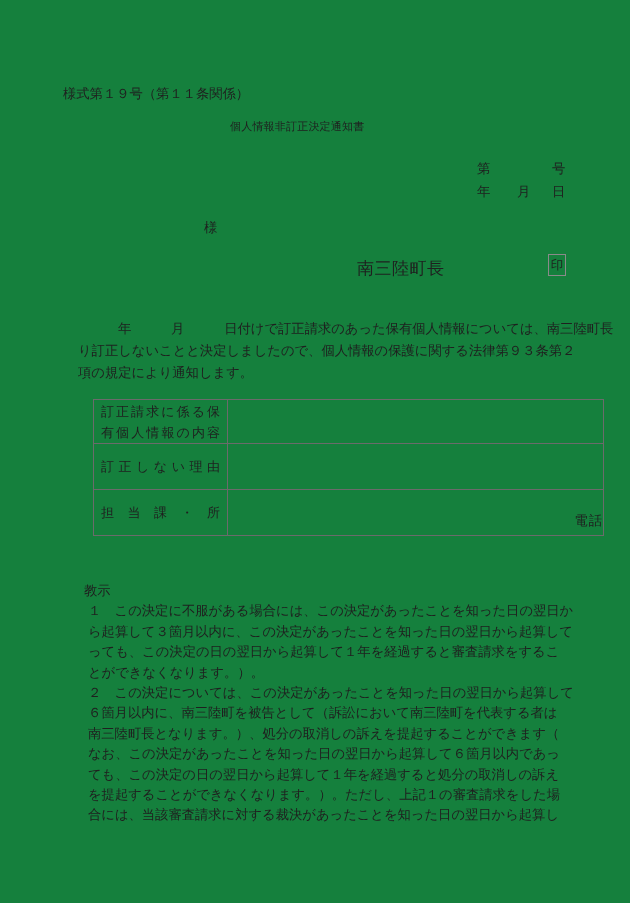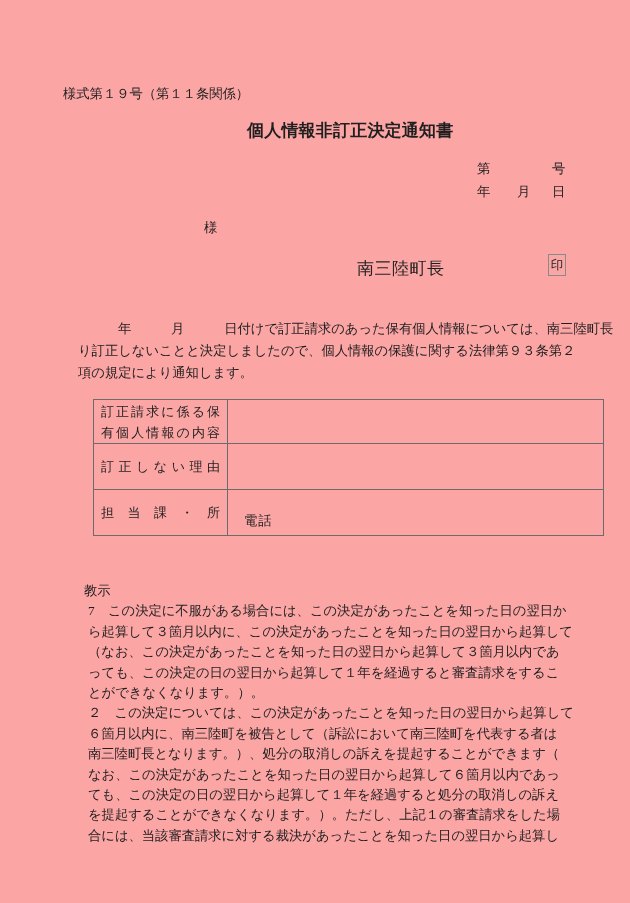--- a/index.html
+++ b/index.html
@@ -11,7 +11,7 @@
     position:relative;
     width:630px;height:903px;
     margin:0 auto;
-    background:#fca5a5;
+    background:#15803d;
     color:#1f1f1f;
     overflow:hidden;
   }

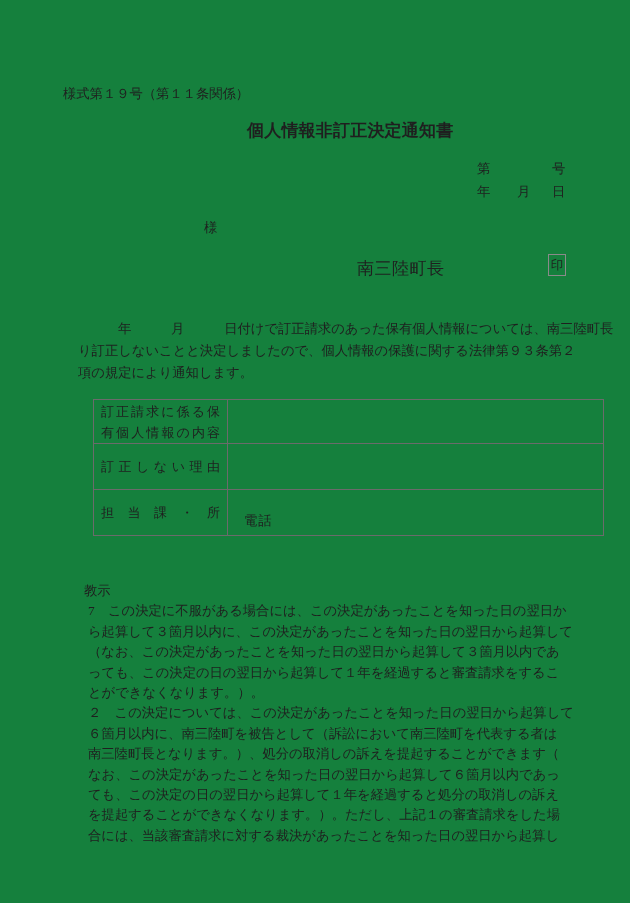--- a/index.html
+++ b/index.html
@@ -17,7 +17,7 @@
   }
   .abs{position:absolute;white-space:pre;}
   .form-no{left:63px;top:85px;font-size:13.3px;}
-  .doc-title{left:247px;top:119px;font-size:17px;letter-spacing:0.2px;font-weight:bold;}
+  .doc-title{left:230px;top:119px;font-size:11px;letter-spacing:0.2px;}
   .no-prefix{left:477px;top:160px;font-size:13.3px;}
   .no-suffix{left:552px;top:160px;font-size:13.3px;}
   .dt-year{left:477px;top:183px;font-size:13.3px;}

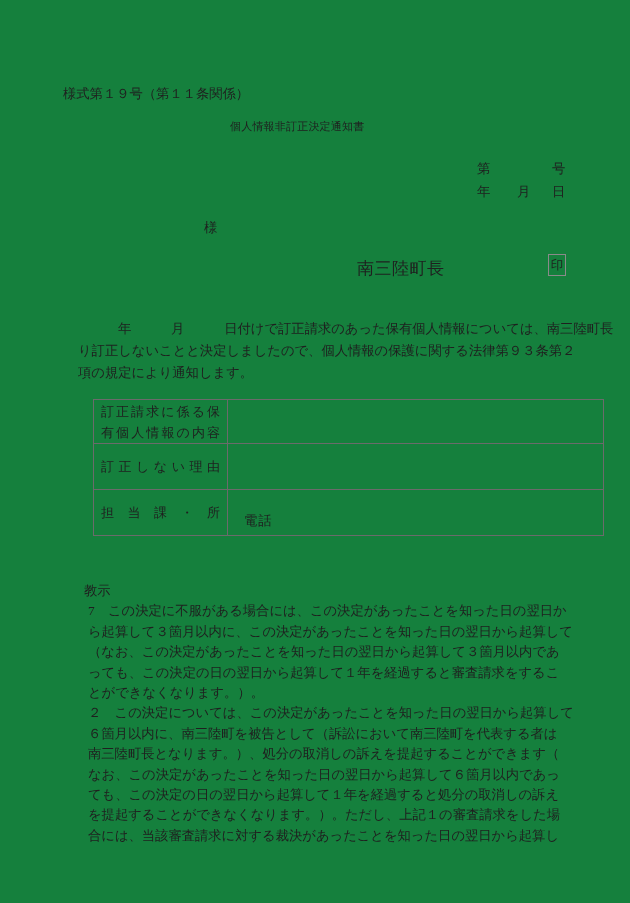--- a/index.html
+++ b/index.html
@@ -55,7 +55,7 @@
     text-align-last:justify;
     line-height:21px;
   }
-  .info-table .val{width:375px;}
+  .info-table .val{width:375px;text-align:right;}
   .row-h1{height:44px;} .row-h2{height:46px;}
   .row-h3{height:46px;} .row-h4{height:44px;}
   .val-bottom{

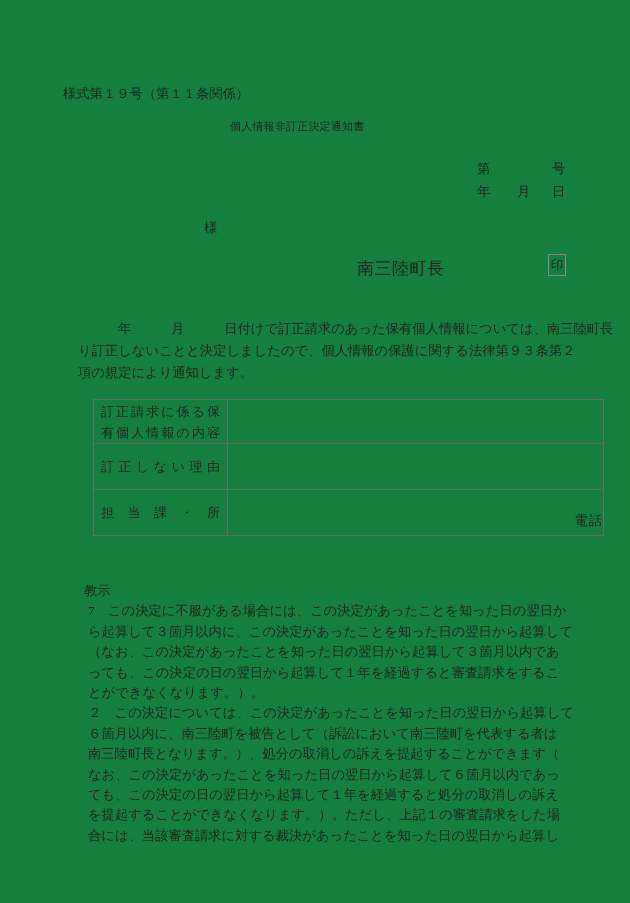--- a/index.html
+++ b/index.html
@@ -129,7 +129,7 @@
   <div class="instructions">
     <div class="inst-head">教示</div>
     <div class="inst-lines">
-      <div>7　この決定に不服がある場合には、この決定があったことを知った日の翌日か</div>
+      <div>１　この決定に不服がある場合には、この決定があったことを知った日の翌日か</div>
       <div>ら起算して３箇月以内に、この決定があったことを知った日の翌日から起算して</div>
       <div>（なお、この決定があったことを知った日の翌日から起算して３箇月以内であ</div>
       <div>っても、この決定の日の翌日から起算して１年を経過すると審査請求をするこ</div>

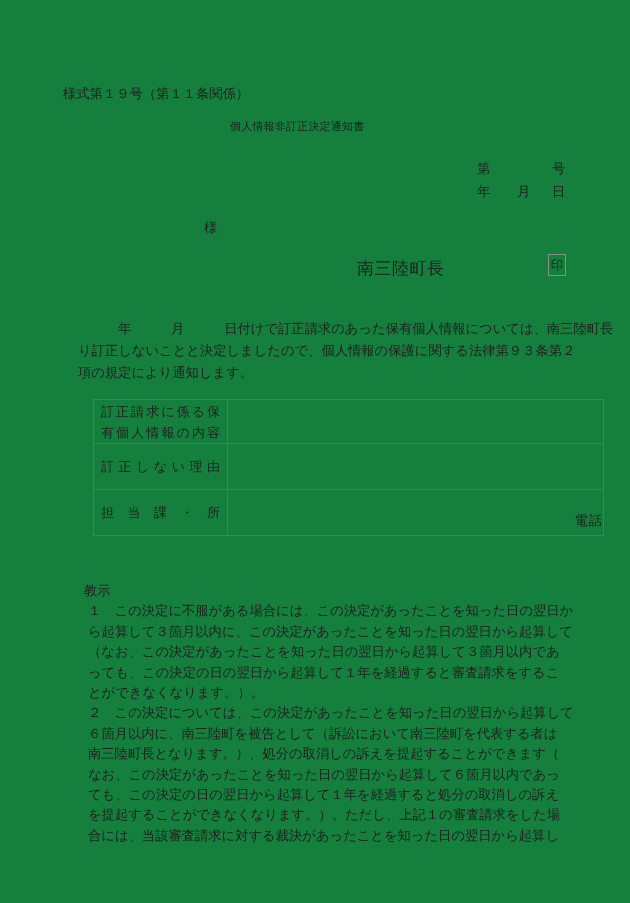--- a/index.html
+++ b/index.html
@@ -131,7 +131,6 @@
     <div class="inst-lines">
       <div>１　この決定に不服がある場合には、この決定があったことを知った日の翌日か</div>
       <div>ら起算して３箇月以内に、この決定があったことを知った日の翌日から起算して</div>
-      <div>（なお、この決定があったことを知った日の翌日から起算して３箇月以内であ</div>
       <div>っても、この決定の日の翌日から起算して１年を経過すると審査請求をするこ</div>
       <div>とができなくなります。）。</div>
       <div>２　この決定については、この決定があったことを知った日の翌日から起算して</div>

